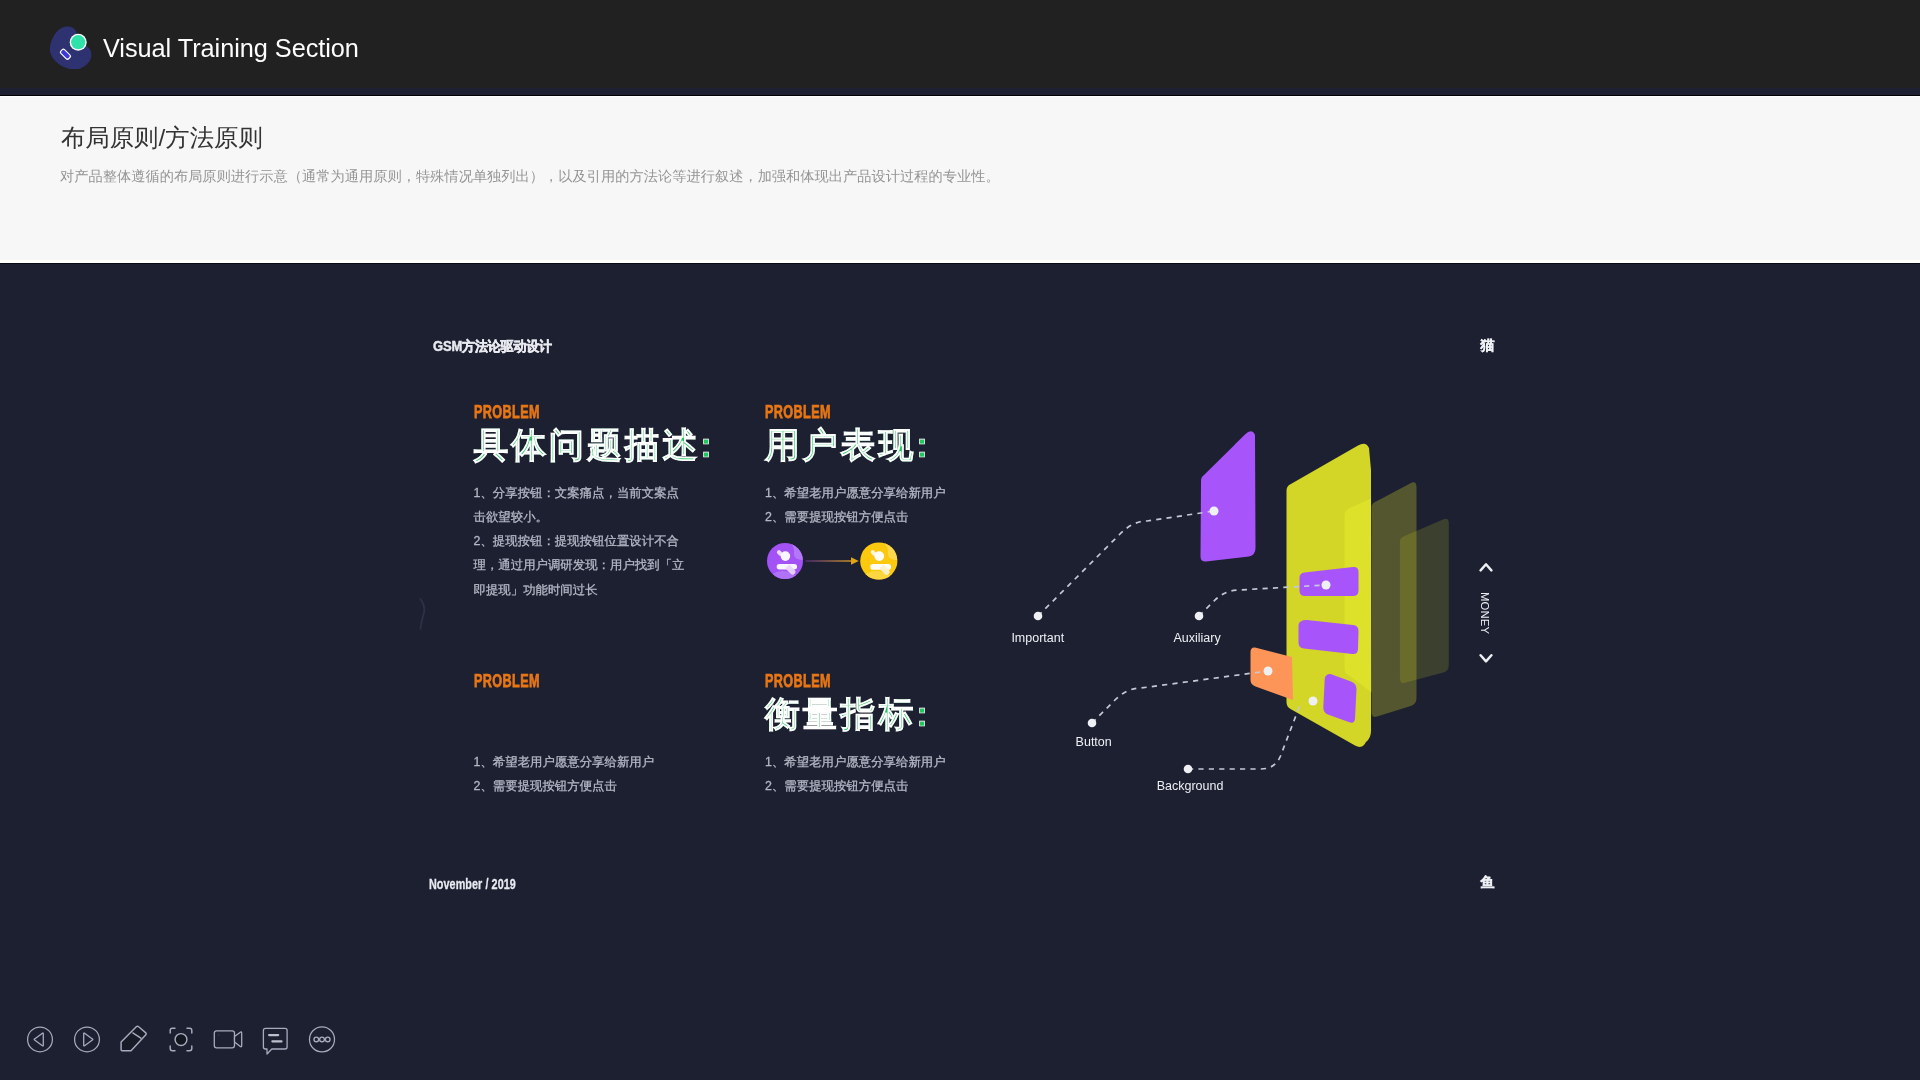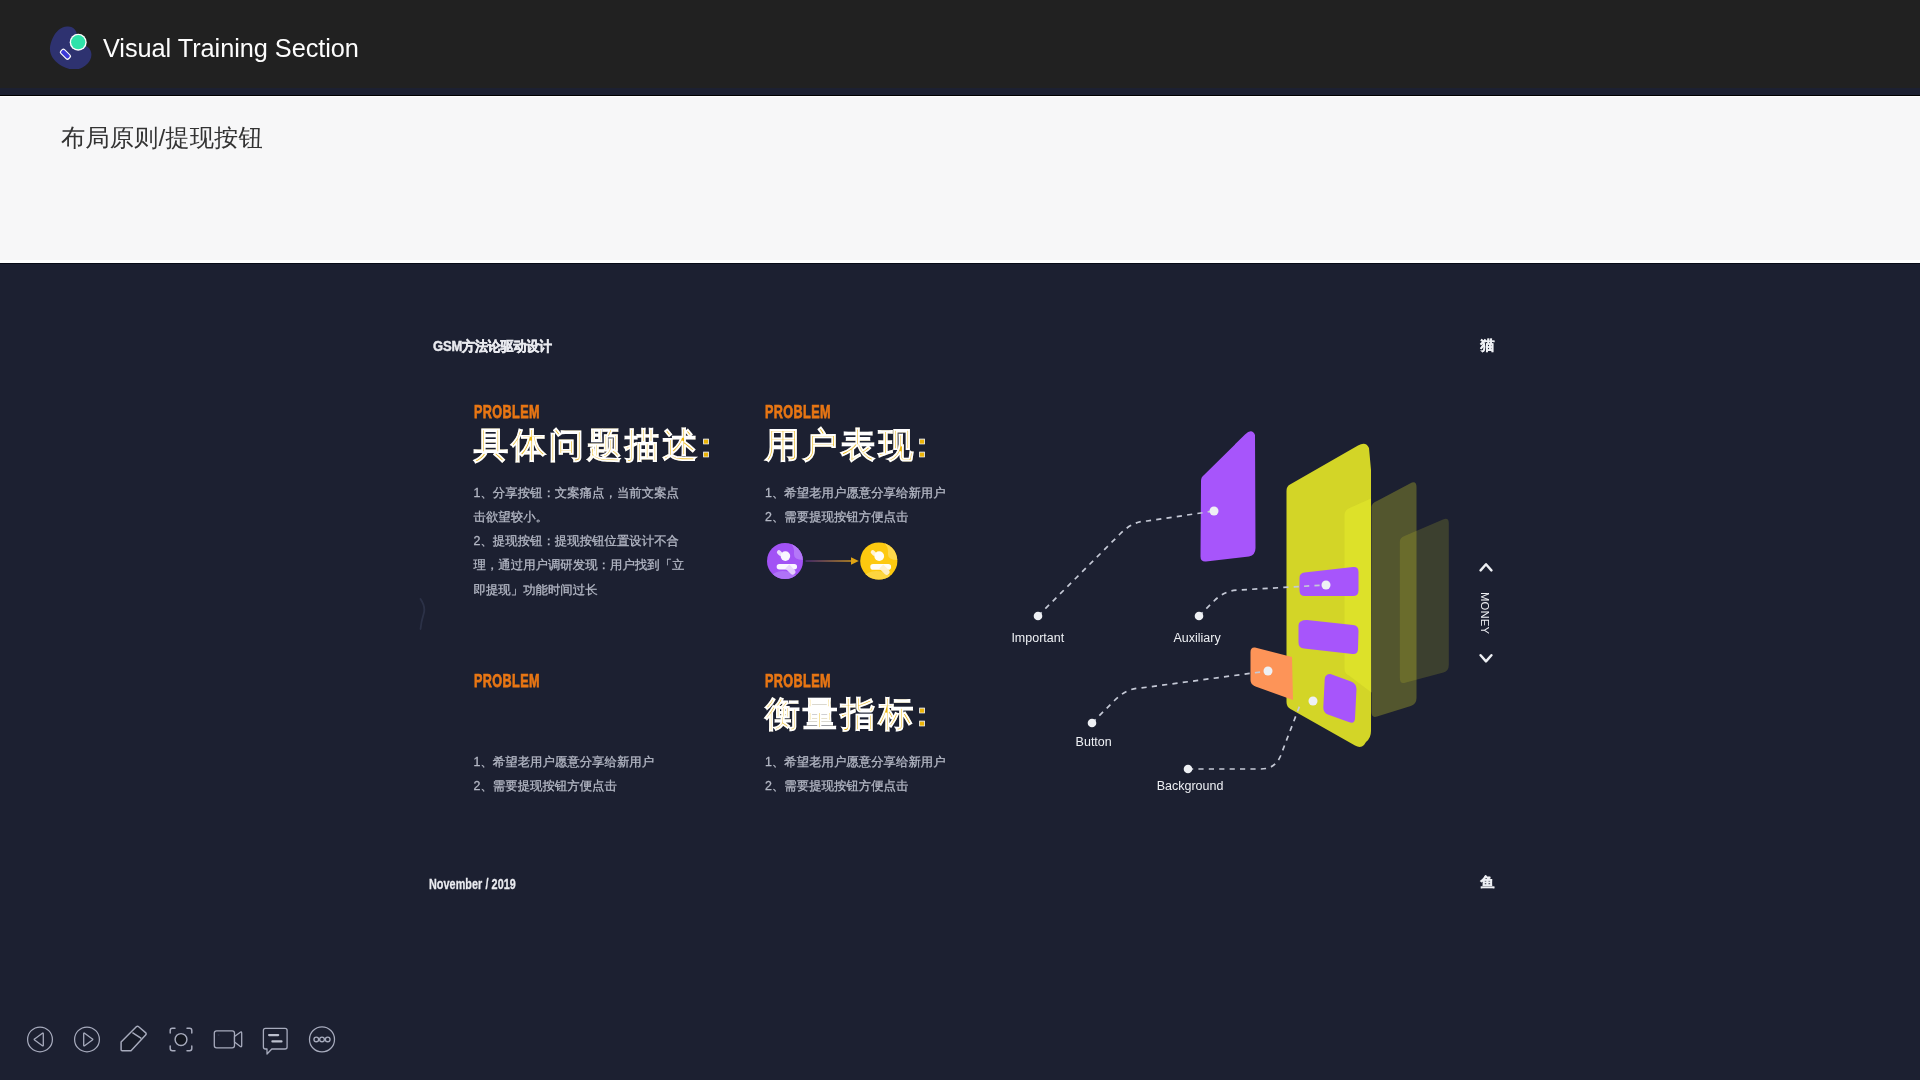--- a/index.html
+++ b/index.html
@@ -78,7 +78,7 @@
 <div class="edge-white-bot"></div>
 <div class="edge-dark-bot"></div>
 <div class="infobar">
-  <div class="info-title">布局原则/提现按钮</div>
+  <div class="info-title">布局原则/方法原则</div>
 </div>
 
 <div class="stage">

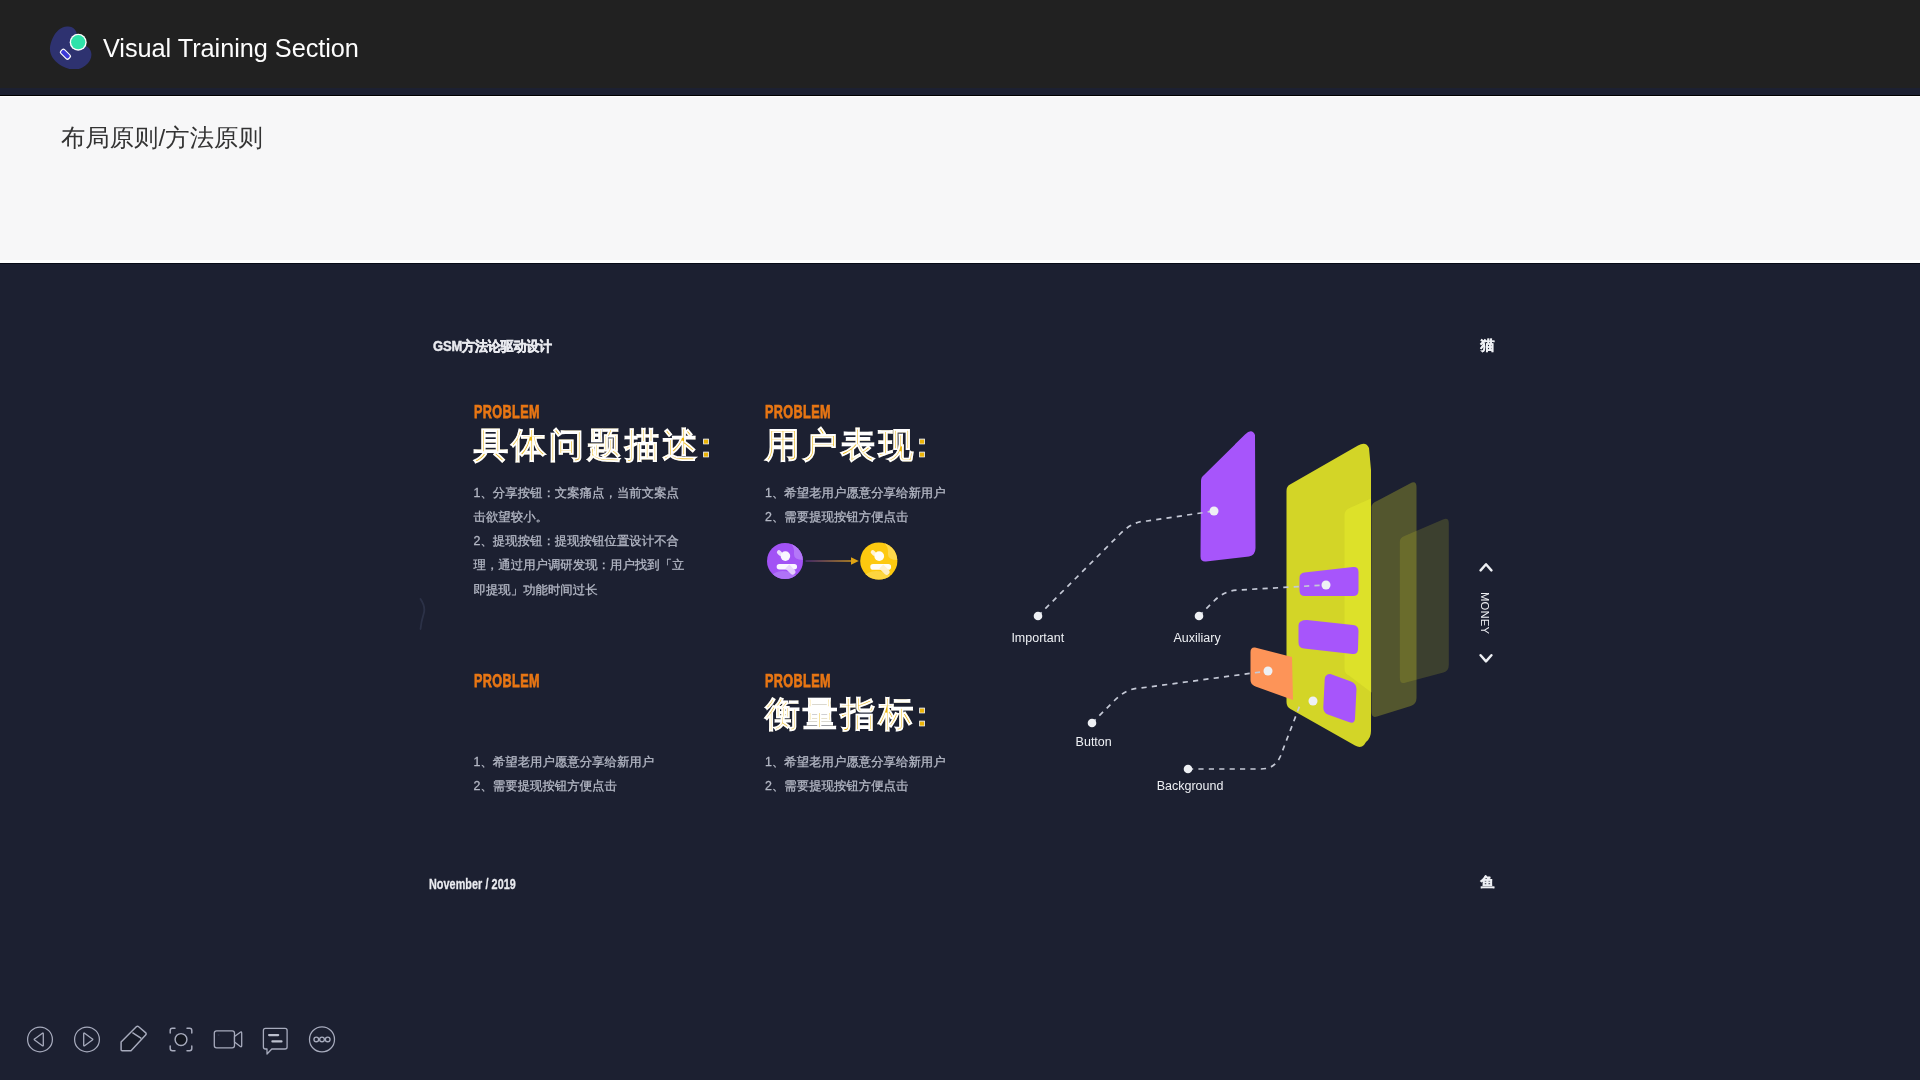--- a/index.html
+++ b/index.html
@@ -79,6 +79,7 @@
 <div class="edge-dark-bot"></div>
 <div class="infobar">
   <div class="info-title">布局原则/方法原则</div>
+  <div class="info-desc">对产品整体遵循的布局原则进行示意（通常为通用原则，特殊情况单独列出），以及引用的方法论等进行叙述，加强和体现出产品设计过程的专业性。</div>
 </div>
 
 <div class="stage">

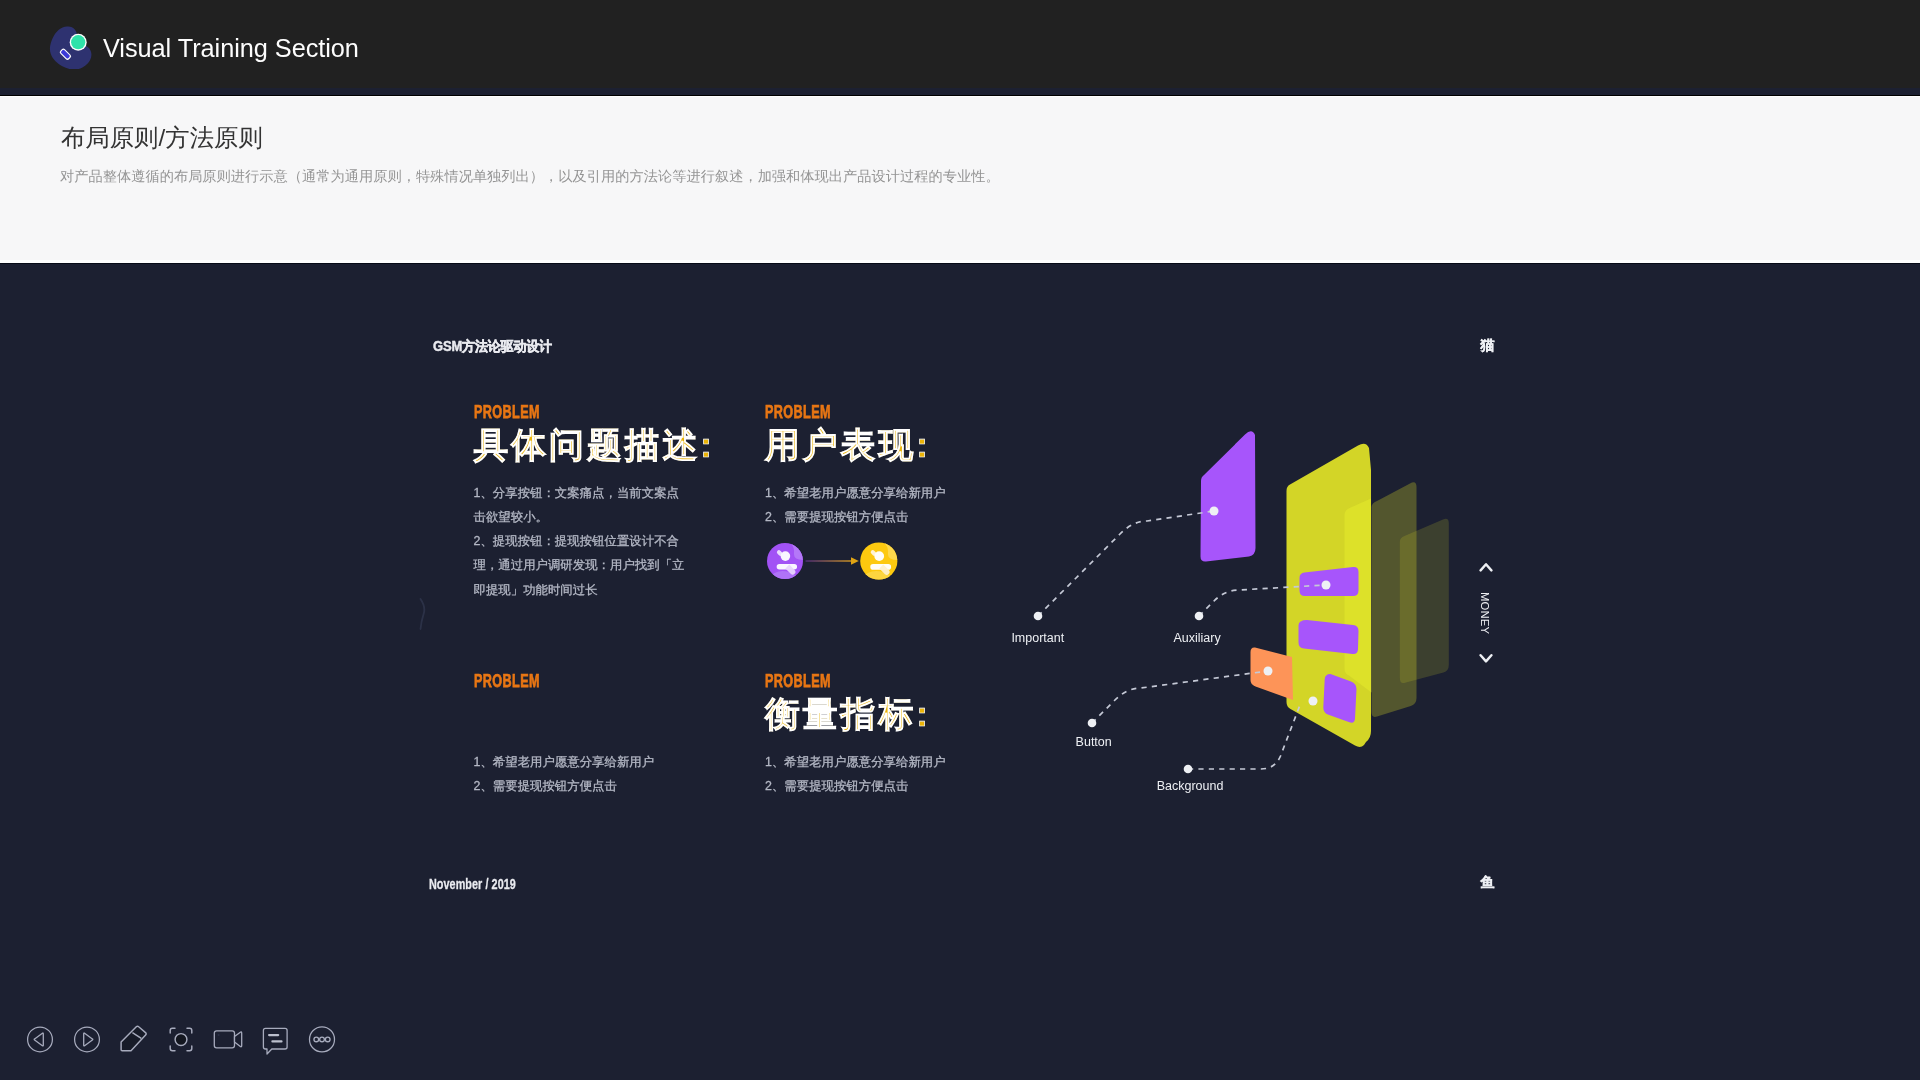--- a/index.html
+++ b/index.html
@@ -29,7 +29,7 @@
 
   .blk{position:absolute}
   .blk .kicker{-webkit-text-stroke:.75px #e87614;font-size:18px;font-weight:700;color:#e87614;letter-spacing:.6px;line-height:13px;transform:scaleX(.70);transform-origin:left top;height:13px;position:absolute;left:0;top:0}
-  .blk h2{-webkit-text-stroke:.72px #fff;font-size:34.8px;font-weight:700;color:#eab308;letter-spacing:3.0px;line-height:35px;white-space:nowrap;position:absolute;left:0;top:21px}
+  .blk h2{-webkit-text-stroke:.72px #fff;font-size:34.8px;font-weight:700;color:#22c55e;letter-spacing:3.0px;line-height:35px;white-space:nowrap;position:absolute;left:0;top:21px}
   .blk ul{list-style:none;position:absolute;left:0;top:74.5px;width:216px}
   .blk li{-webkit-text-stroke:.3px #b4b8c5;font-size:12.4px;color:#b4b8c5;line-height:24.3px;letter-spacing:.02px;font-weight:400}
 

